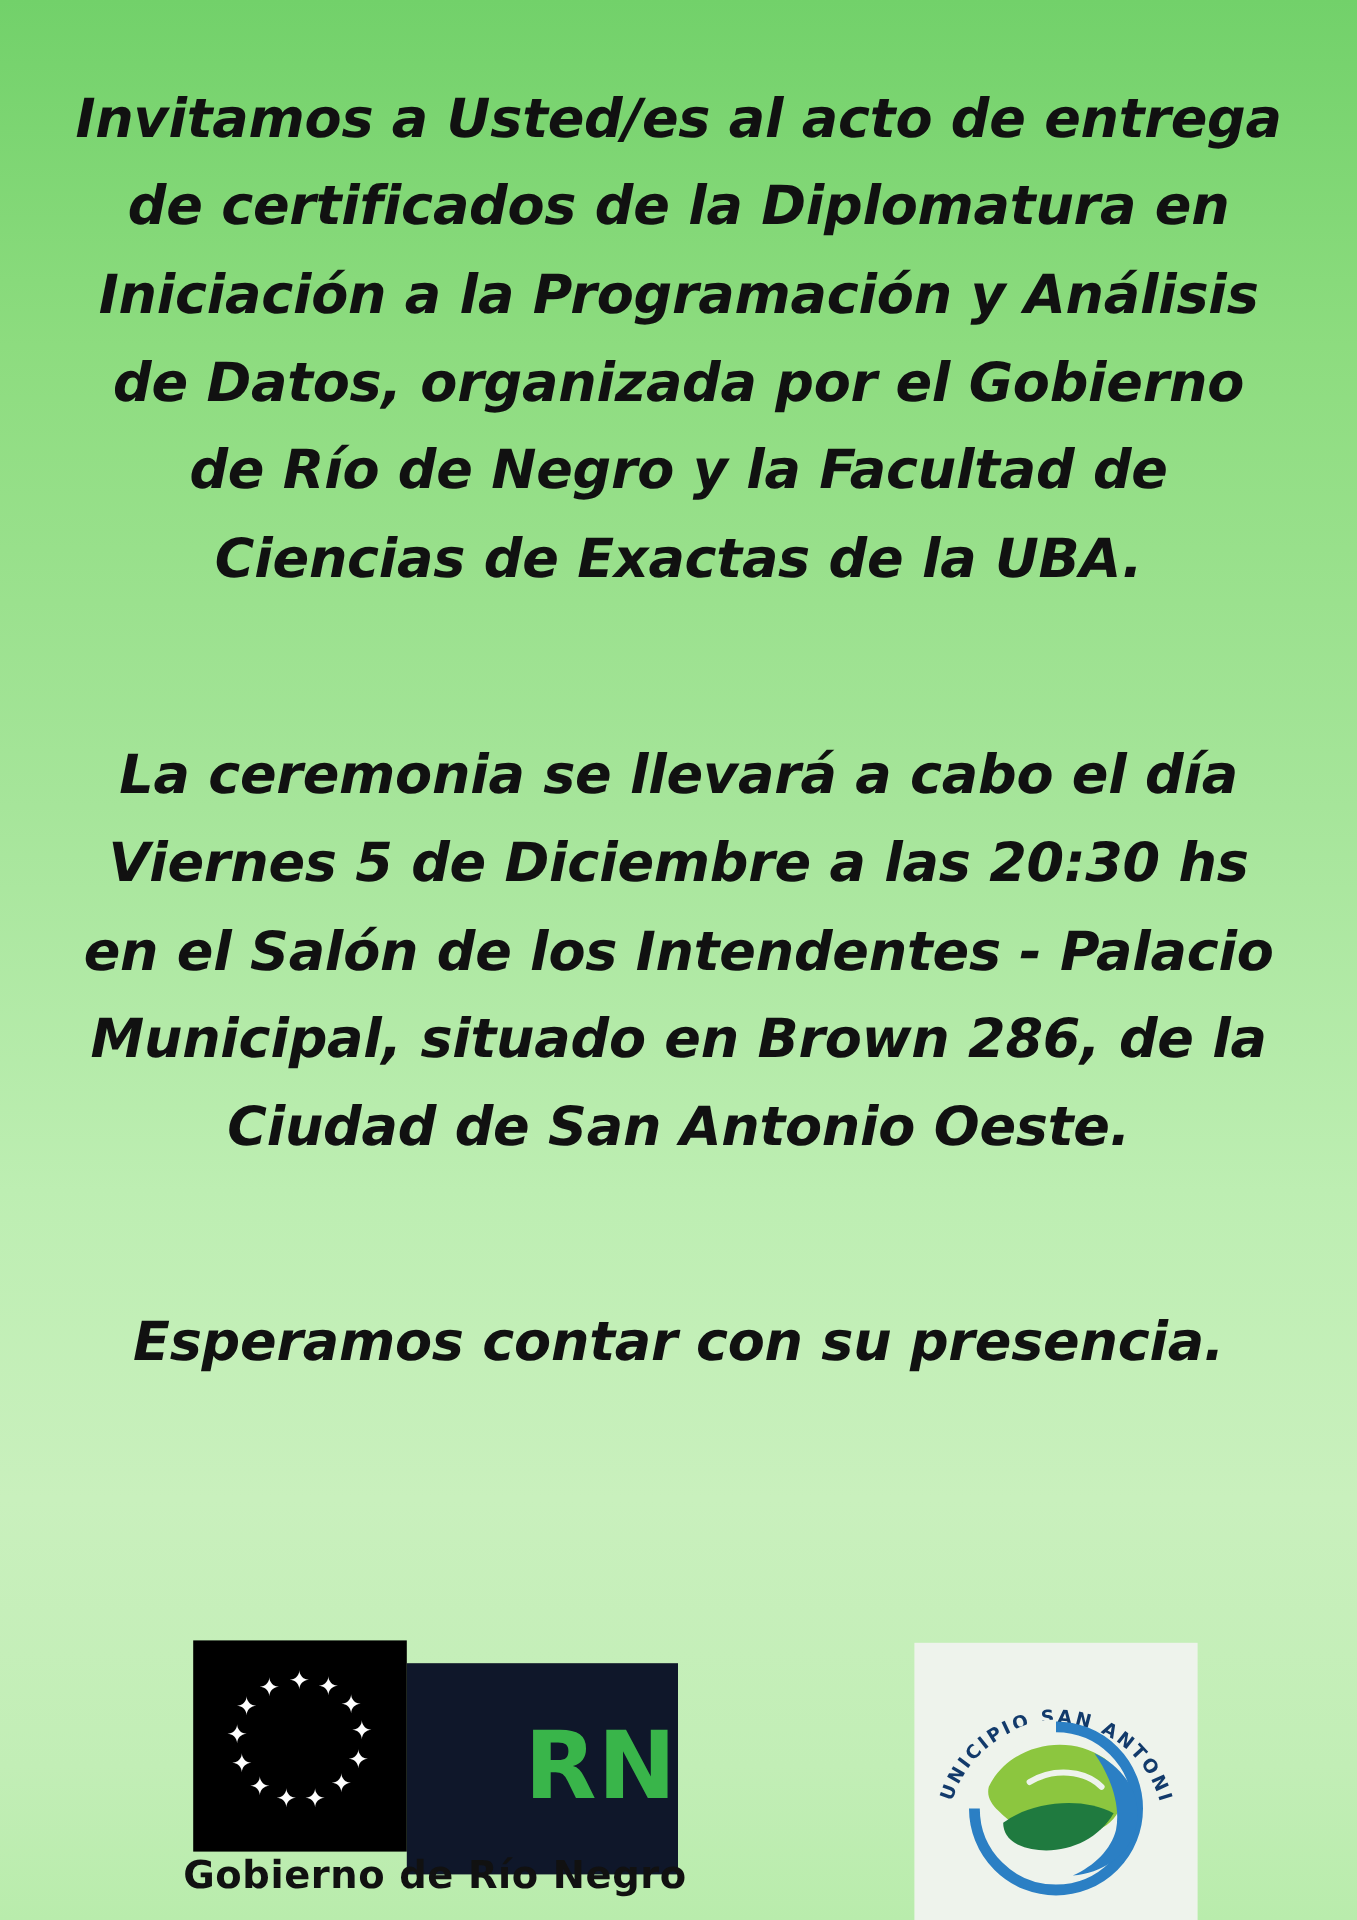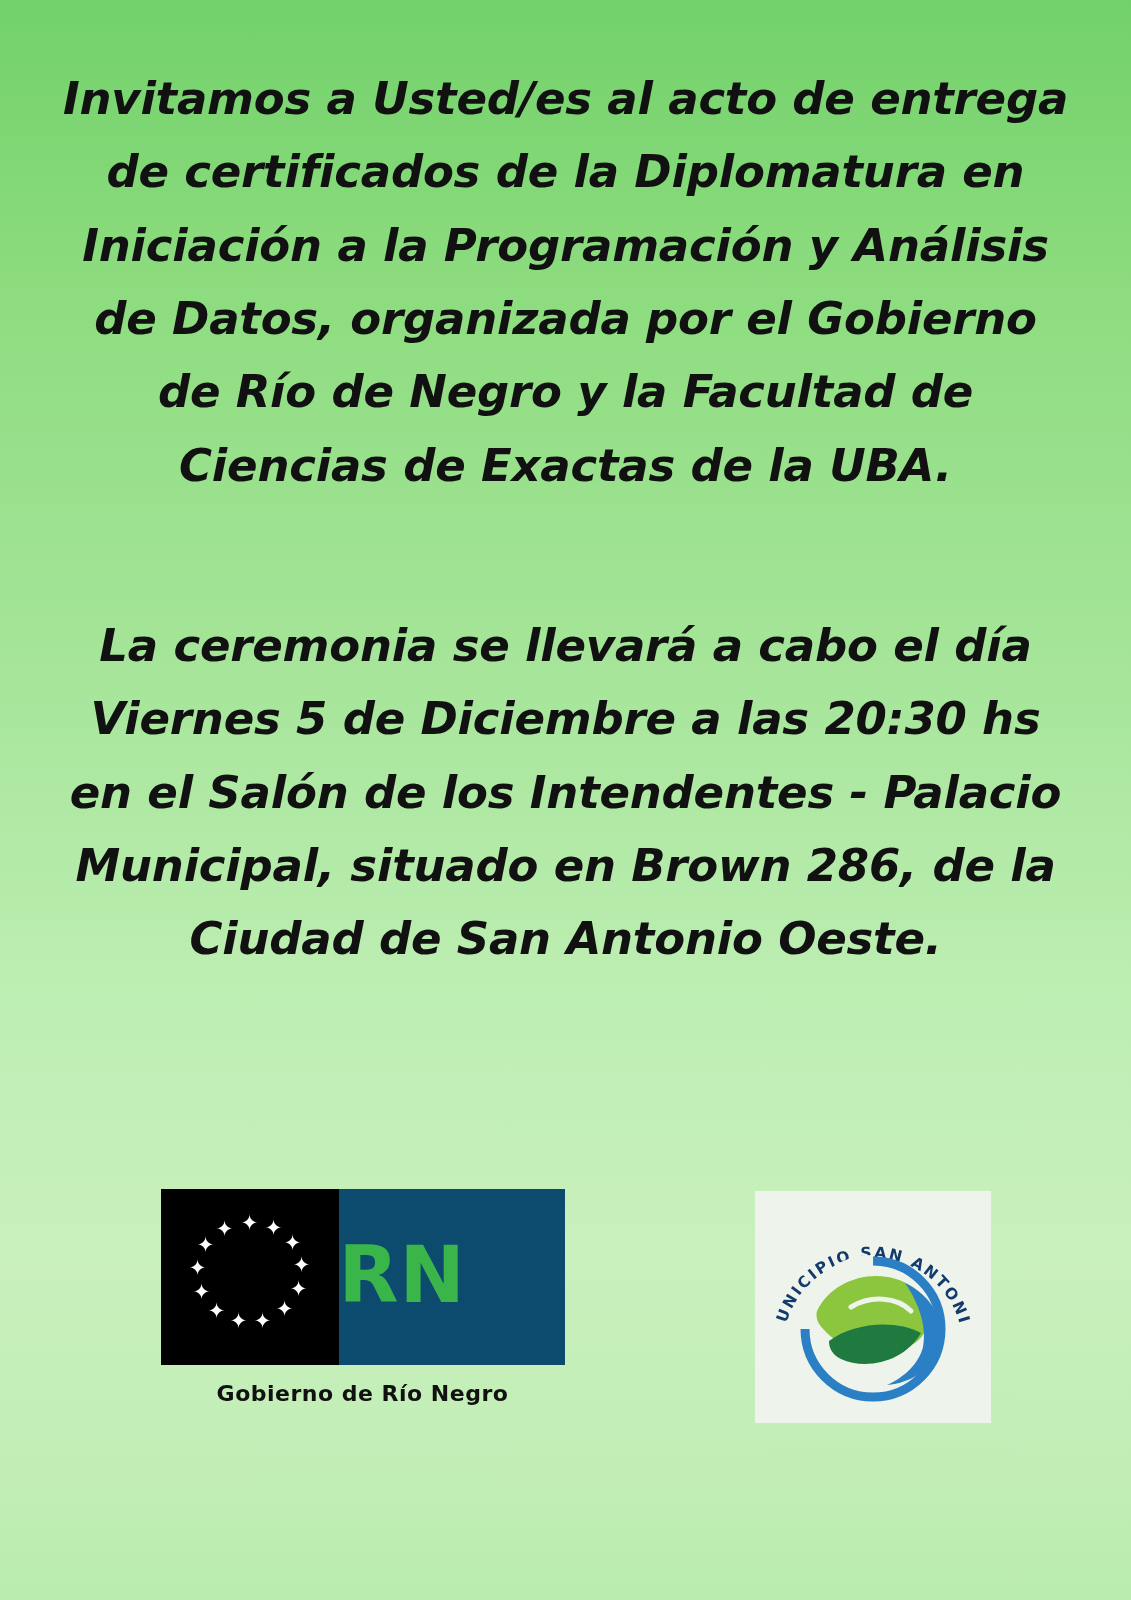--- a/index.html
+++ b/index.html
@@ -121,6 +121,7 @@
 
   <p class="para para-2">La ceremonia se llevará a cabo el día Viernes 5 de Diciembre a las 20:30 hs en el Salón de los Intendentes - Palacio Municipal, situado en Brown 286, de la Ciudad de San Antonio Oeste.</p>
 
+  <p class="para para-3">Esperamos contar con su presencia.</p>
 
   <div class="logos-row">
 

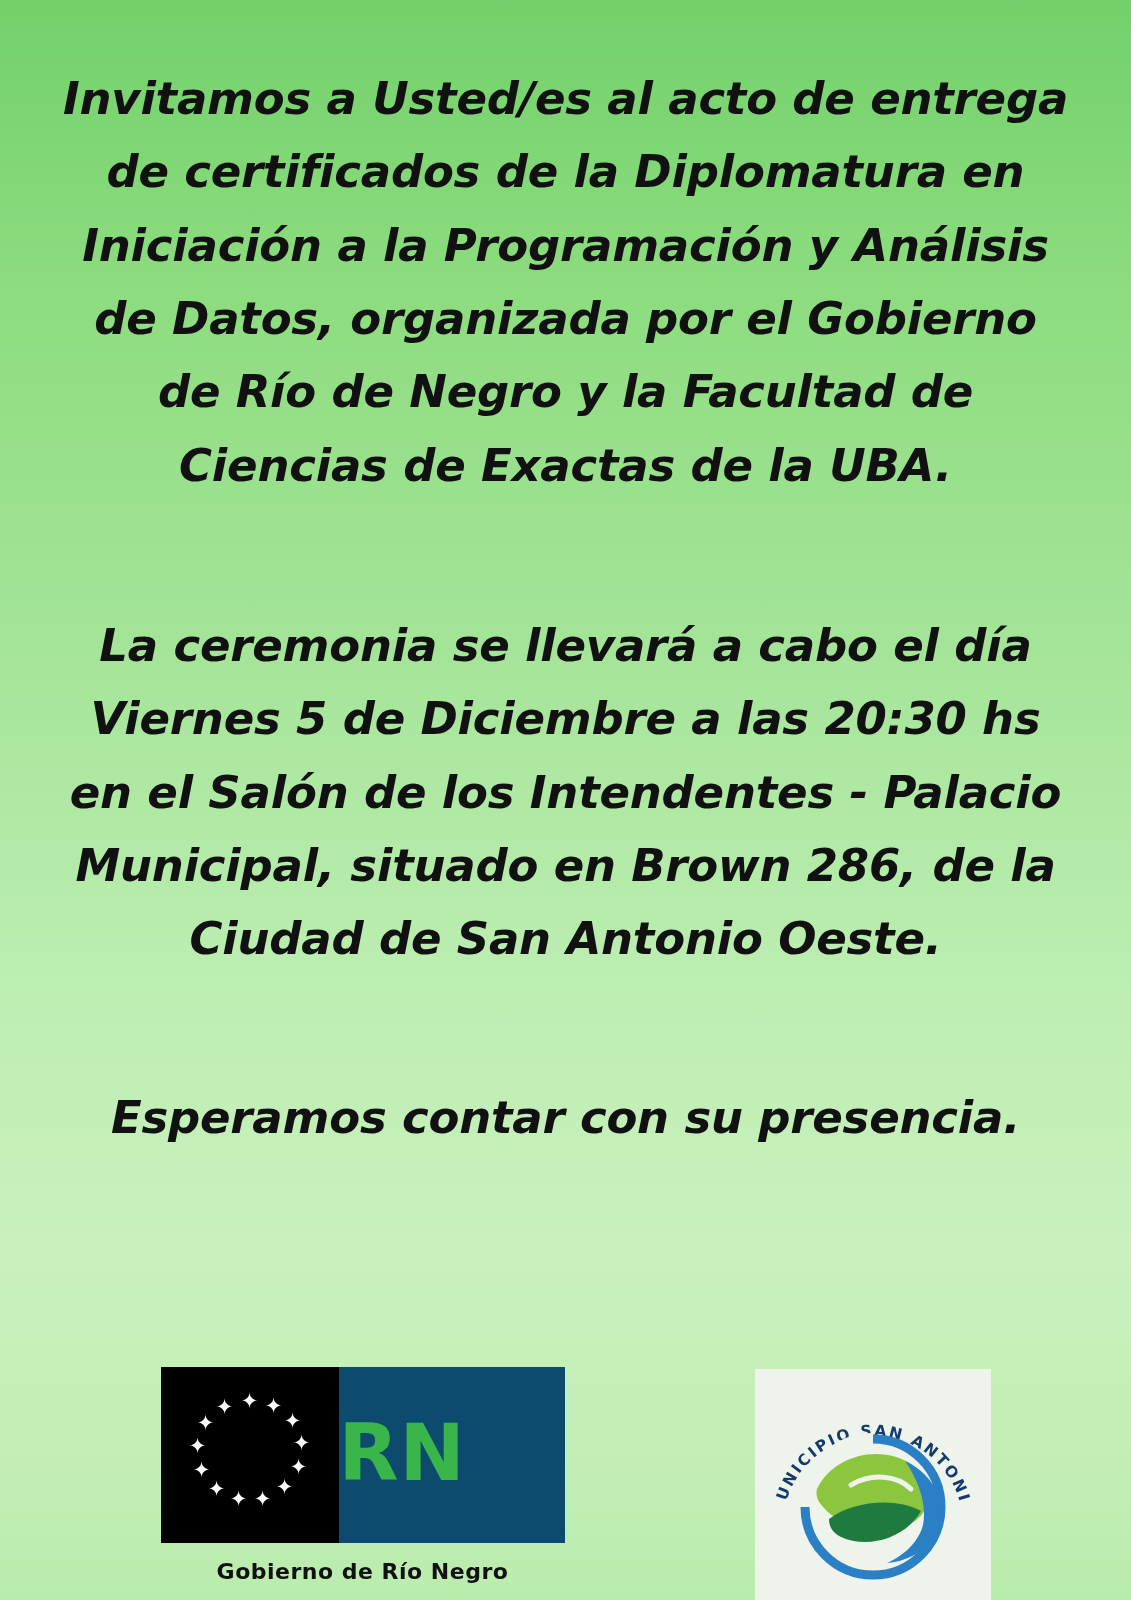--- a/index.html
+++ b/index.html
@@ -71,10 +71,11 @@
   .rn-badge-right {
     width: 226px;
     height: 176px;
-    background: #0c4a6e;
+    background: #0f172a;
     display: flex;
     align-items: center;
-    justify-content: flex-start;
+    justify-content: flex-end;
+    margin-top: 19px;
   }
   .rn-letters {
     font-family: "DejaVu Sans", sans-serif;

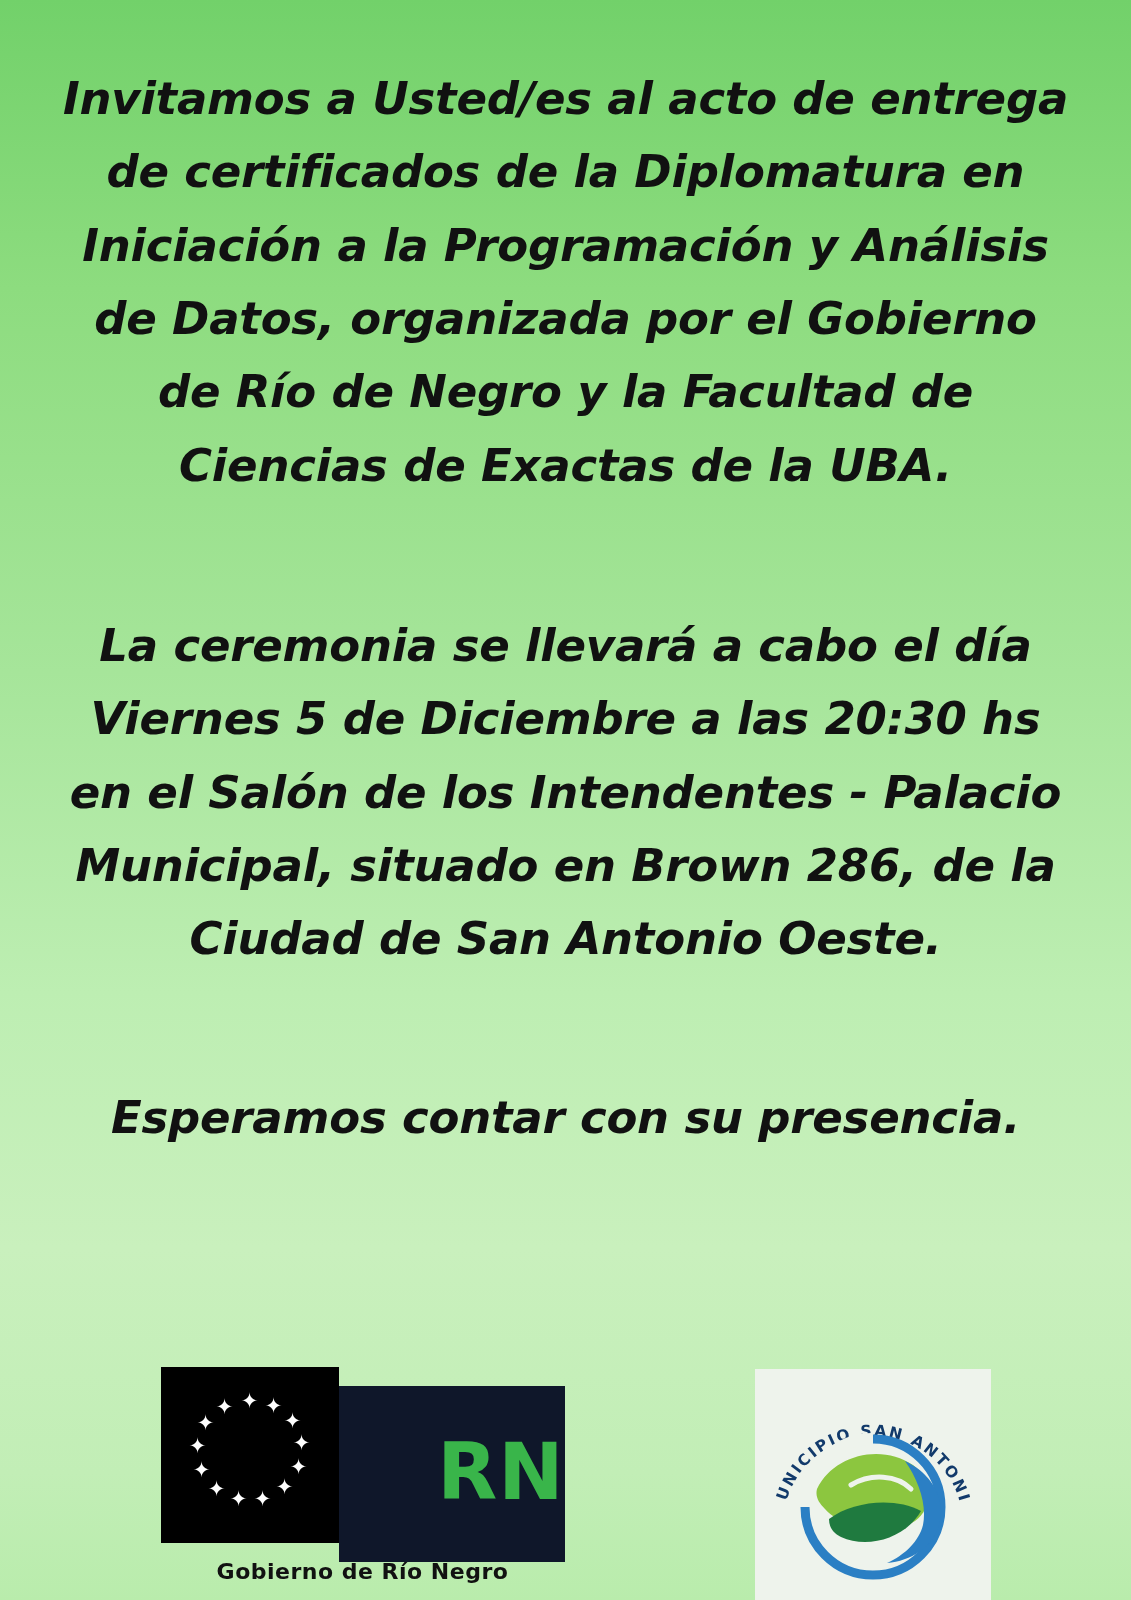--- a/index.html
+++ b/index.html
@@ -94,10 +94,9 @@
     transform: translate(-50%, -50%);
   }
   .rn-caption {
-    margin-top: 16px;
     font-family: "DejaVu Sans", sans-serif;
     font-weight: bold;
-    font-size: 22px;
+    font-size: 32px;
     color: #111111;
     letter-spacing: 0.5px;
     text-align: right;

